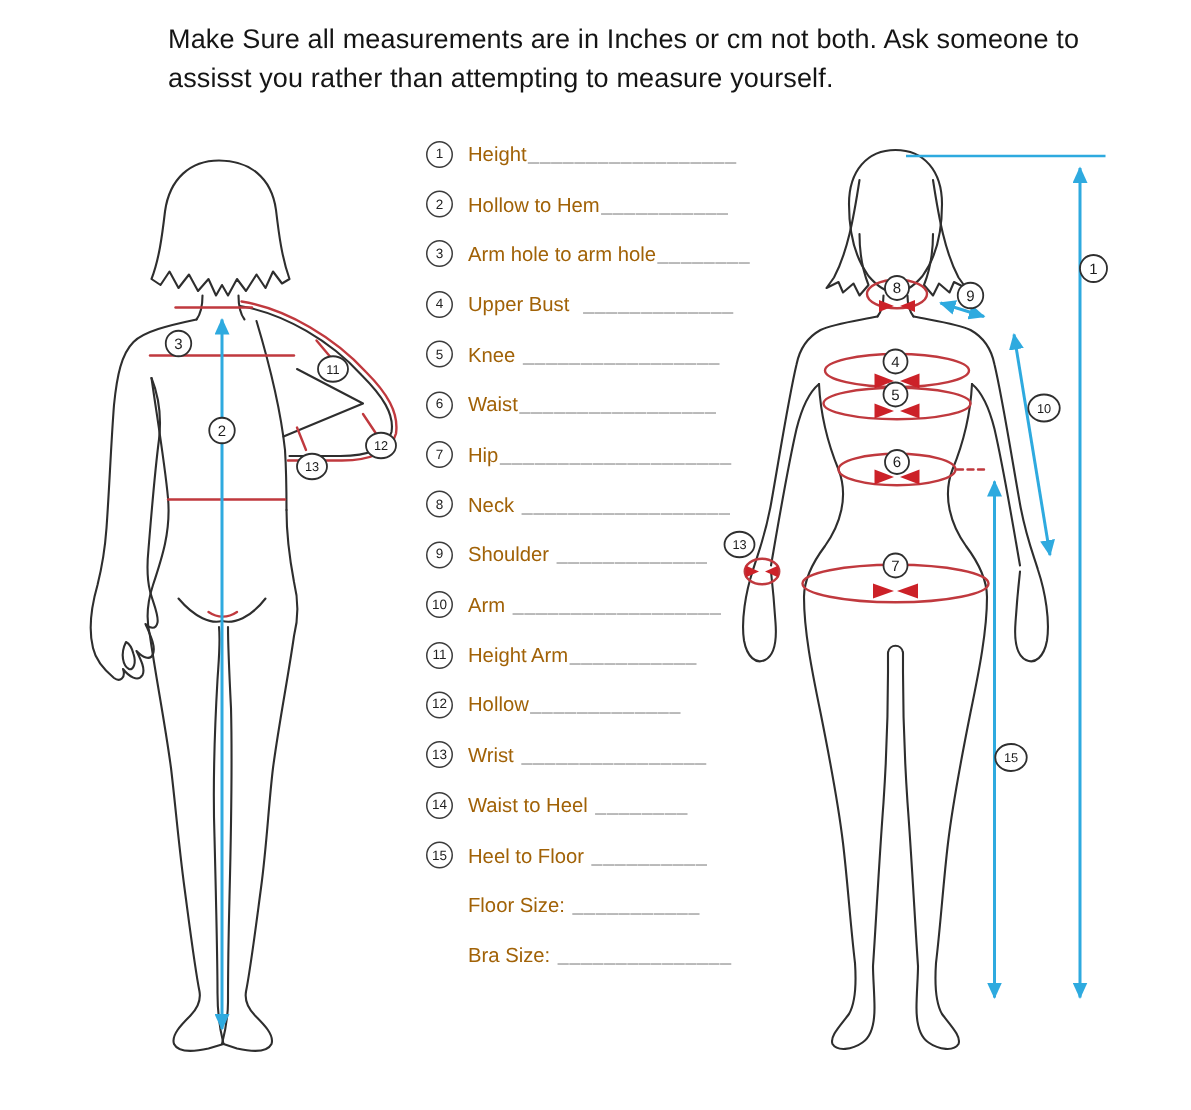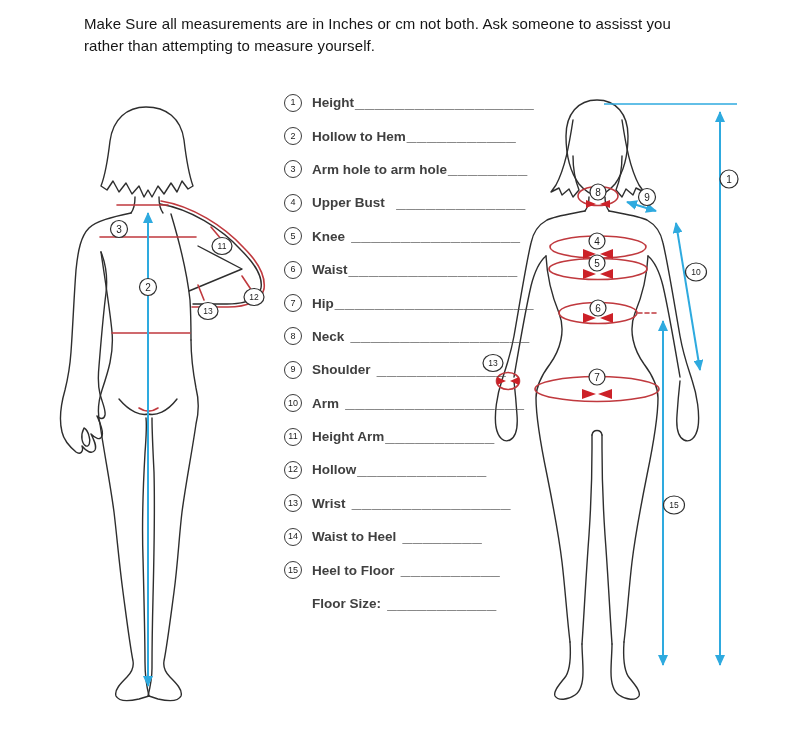--- a/index.html
+++ b/index.html
@@ -6,8 +6,8 @@
   .canvas{position:relative;width:794px;height:740px;background:#ffffff;overflow:hidden;
           font-family:"Liberation Sans",sans-serif;}
   .canvas svg{position:absolute;left:0;top:0;}
-  .header{position:absolute;left:84px;top:13px;width:616px;margin:0;
-          font-size:15px;line-height:1.45;color:#151515;letter-spacing:.1px;}
+  .header{position:absolute;left:112px;top:13px;width:616px;margin:0;
+          font-size:18px;line-height:1.45;color:#151515;letter-spacing:.1px;}
   .mlist{position:absolute;left:284px;top:86px;display:flex;flex-direction:column;}
   .mrow{height:33.4px;display:flex;align-items:center;}
   .num{width:16px;height:16px;border:1.3px solid #3c3c3c;border-radius:50%;

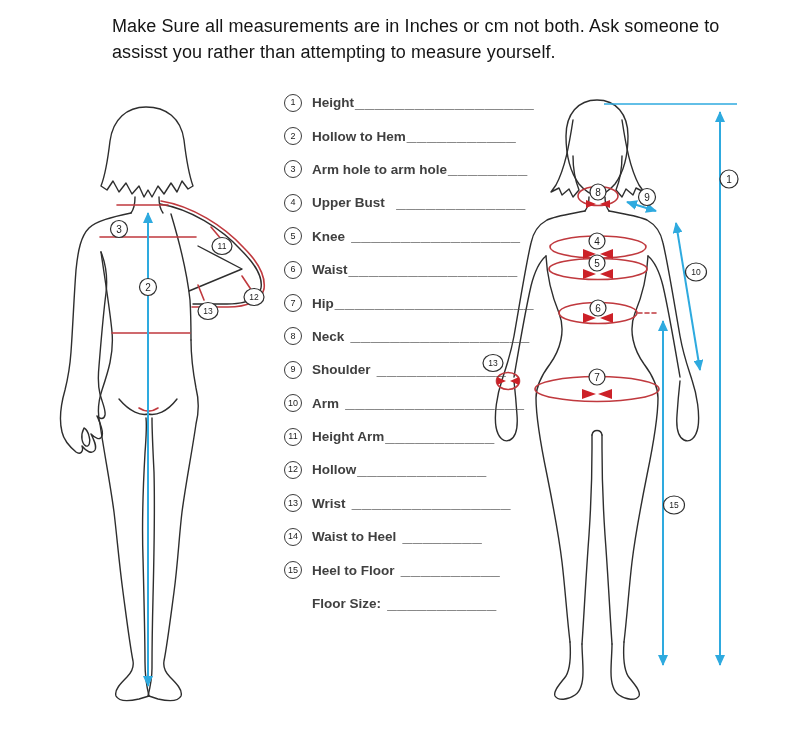--- a/index.html
+++ b/index.html
@@ -14,7 +14,7 @@
        display:flex;align-items:center;justify-content:center;
        font-size:9px;color:#222;background:#fff;flex:0 0 auto;line-height:1;}
   .num:empty{border-color:transparent;background:transparent;}
-  .mlabel{font-weight:bold;font-size:13.5px;color:#404040;margin-left:10px;white-space:pre;}
+  .mlabel{font-weight:normal;font-size:13.5px;color:#a16207;margin-left:10px;white-space:pre;}
   .mblank{font-size:17px;font-weight:bold;color:#4a4a4a;margin-left:1px;white-space:pre;letter-spacing:.5px;text-align:center;}
   .fig{stroke:#2e2e2e;stroke-width:1.4;fill:none;stroke-linecap:round;stroke-linejoin:round;}
   .red{stroke:#c0393e;stroke-width:1.6;fill:none;stroke-linecap:round;}

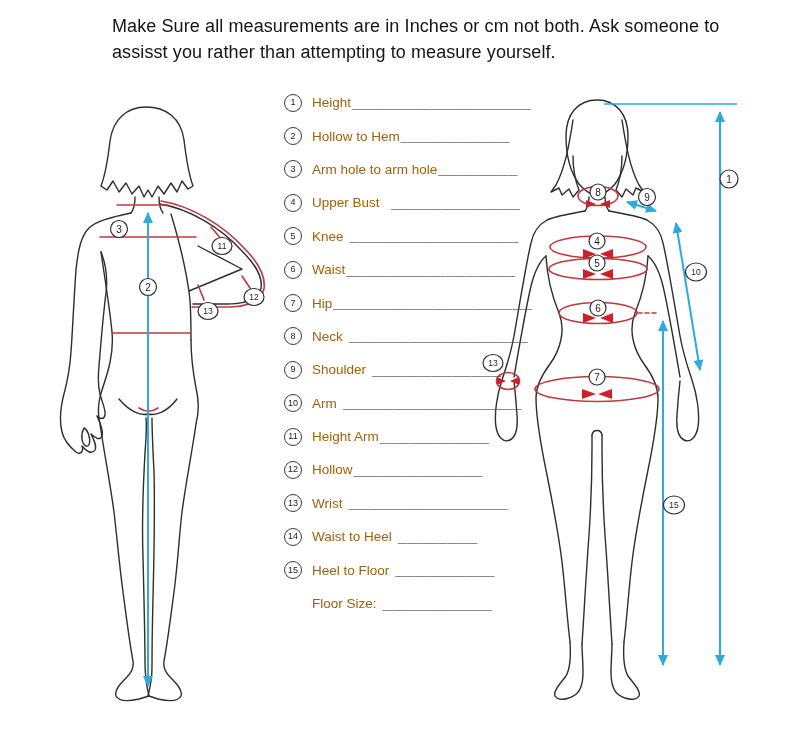--- a/index.html
+++ b/index.html
@@ -15,7 +15,7 @@
        font-size:9px;color:#222;background:#fff;flex:0 0 auto;line-height:1;}
   .num:empty{border-color:transparent;background:transparent;}
   .mlabel{font-weight:normal;font-size:13.5px;color:#a16207;margin-left:10px;white-space:pre;}
-  .mblank{font-size:17px;font-weight:bold;color:#4a4a4a;margin-left:1px;white-space:pre;letter-spacing:.5px;text-align:center;}
+  .mblank{font-size:13px;font-weight:bold;color:#4a4a4a;margin-left:1px;white-space:pre;letter-spacing:.5px;text-align:center;}
   .fig{stroke:#2e2e2e;stroke-width:1.4;fill:none;stroke-linecap:round;stroke-linejoin:round;}
   .red{stroke:#c0393e;stroke-width:1.6;fill:none;stroke-linecap:round;}
   .redfill{fill:#cc2128;stroke:none;}

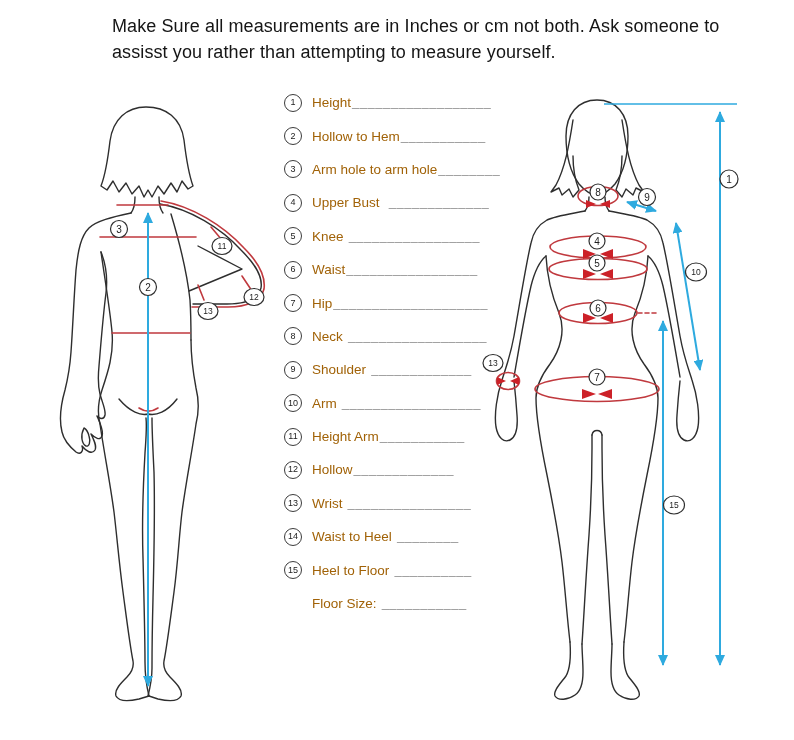--- a/index.html
+++ b/index.html
@@ -283,6 +283,11 @@
         <span class="mlabel">Floor Size:</span>
         <span class="mblank"> ___________</span>
       </div>
+  <div class="mrow">
+        <span class="num"></span>
+        <span class="mlabel">Bra Size:</span>
+        <span class="mblank"> _______________</span>
+      </div>
 </div>
 
 </div>

